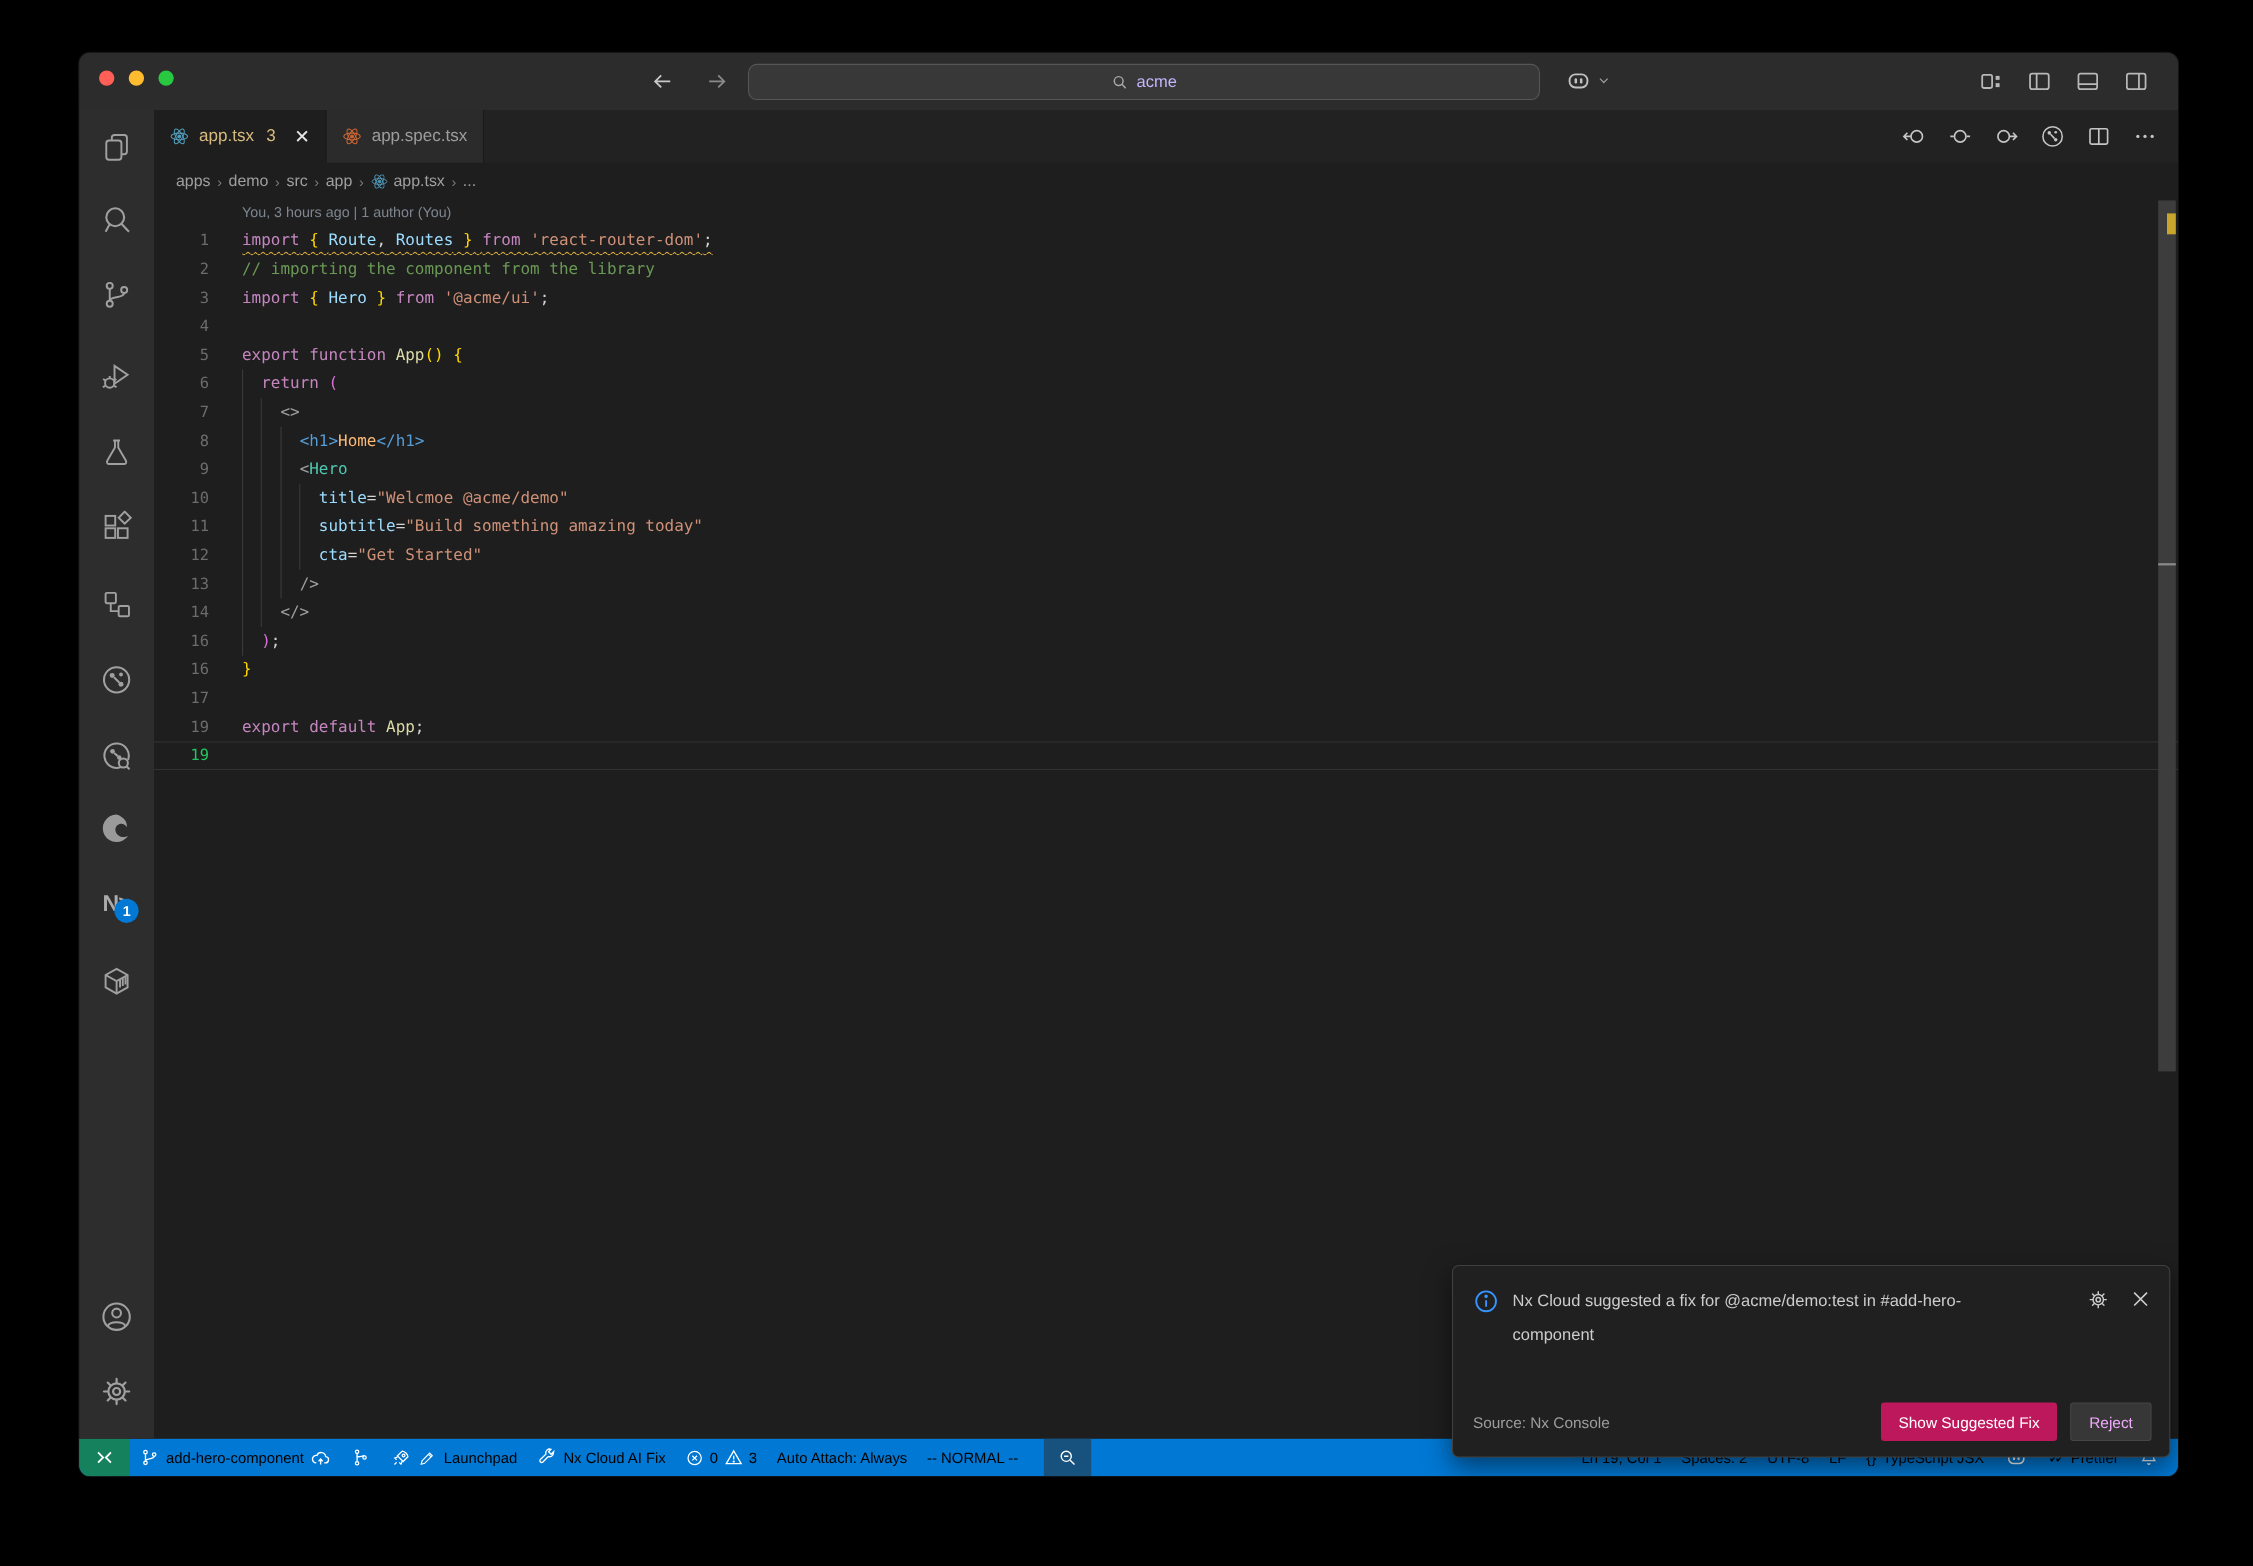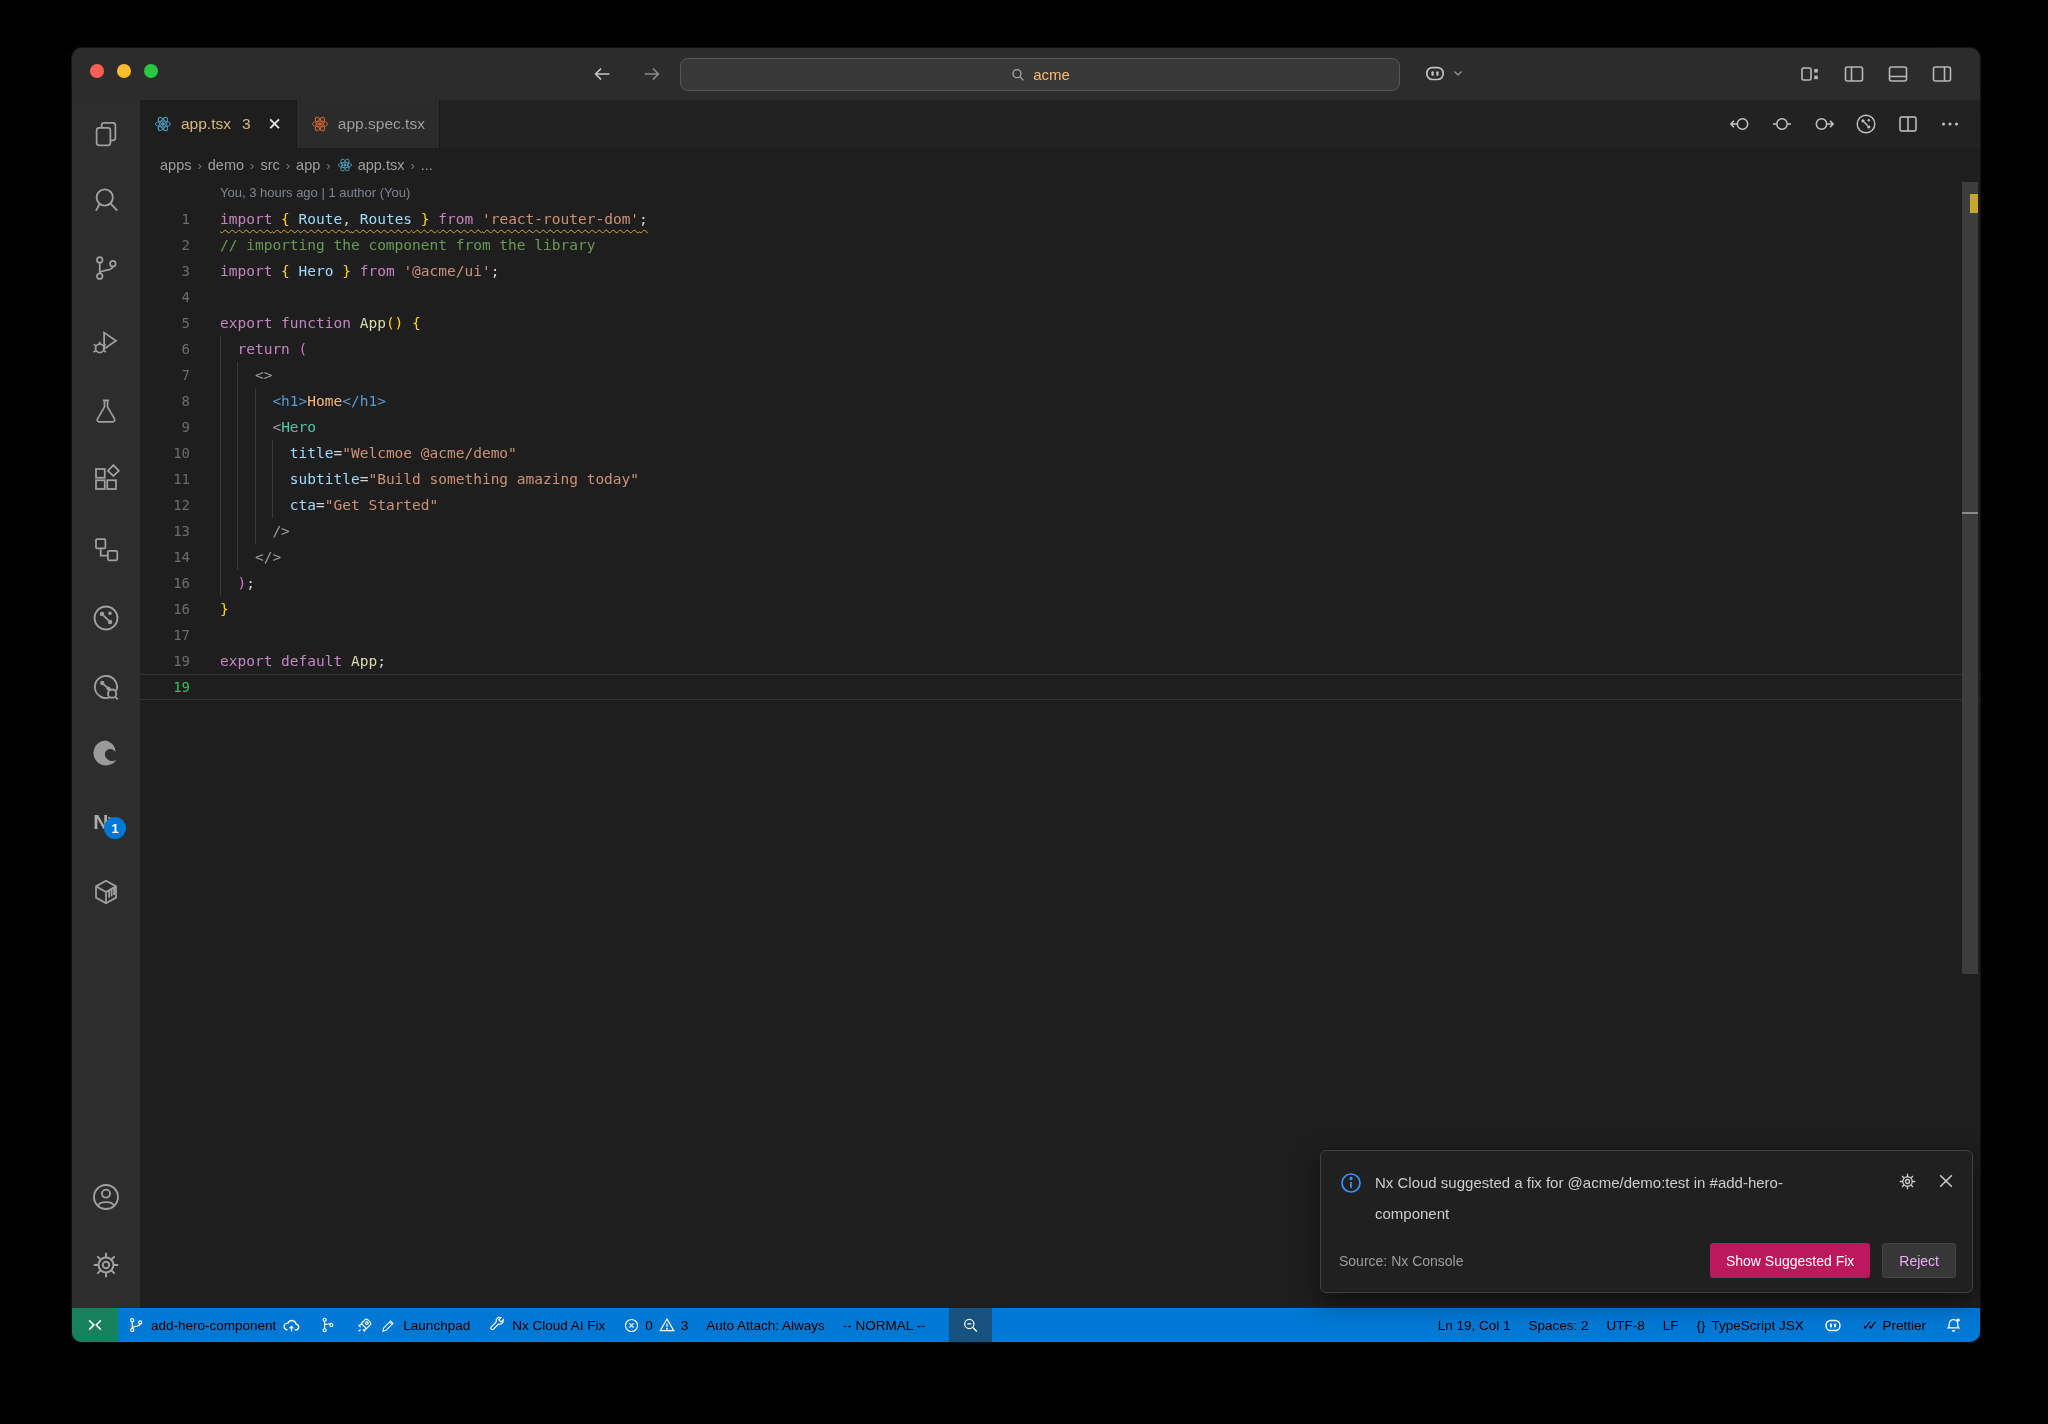--- a/index.html
+++ b/index.html
@@ -22,7 +22,7 @@
   .searchbox { position:absolute; left:608px; top:10px; width:720px; height:33px;
     background:#383838; border:1px solid #565656; border-radius:8px;
     display:flex; align-items:center; justify-content:center; gap:7px;
-    color:#fdba74; font-size:15px; }
+    color:#c4b5fd; font-size:15px; }
   .tb-copilot { position:absolute; left:1350px; top:12px; display:flex; align-items:center; gap:4px; }
   .tb-right { position:absolute; right:24px; top:12px; display:flex; gap:16px; }
   .tb-icon { width:28px; height:28px; display:flex; align-items:center; justify-content:center; }

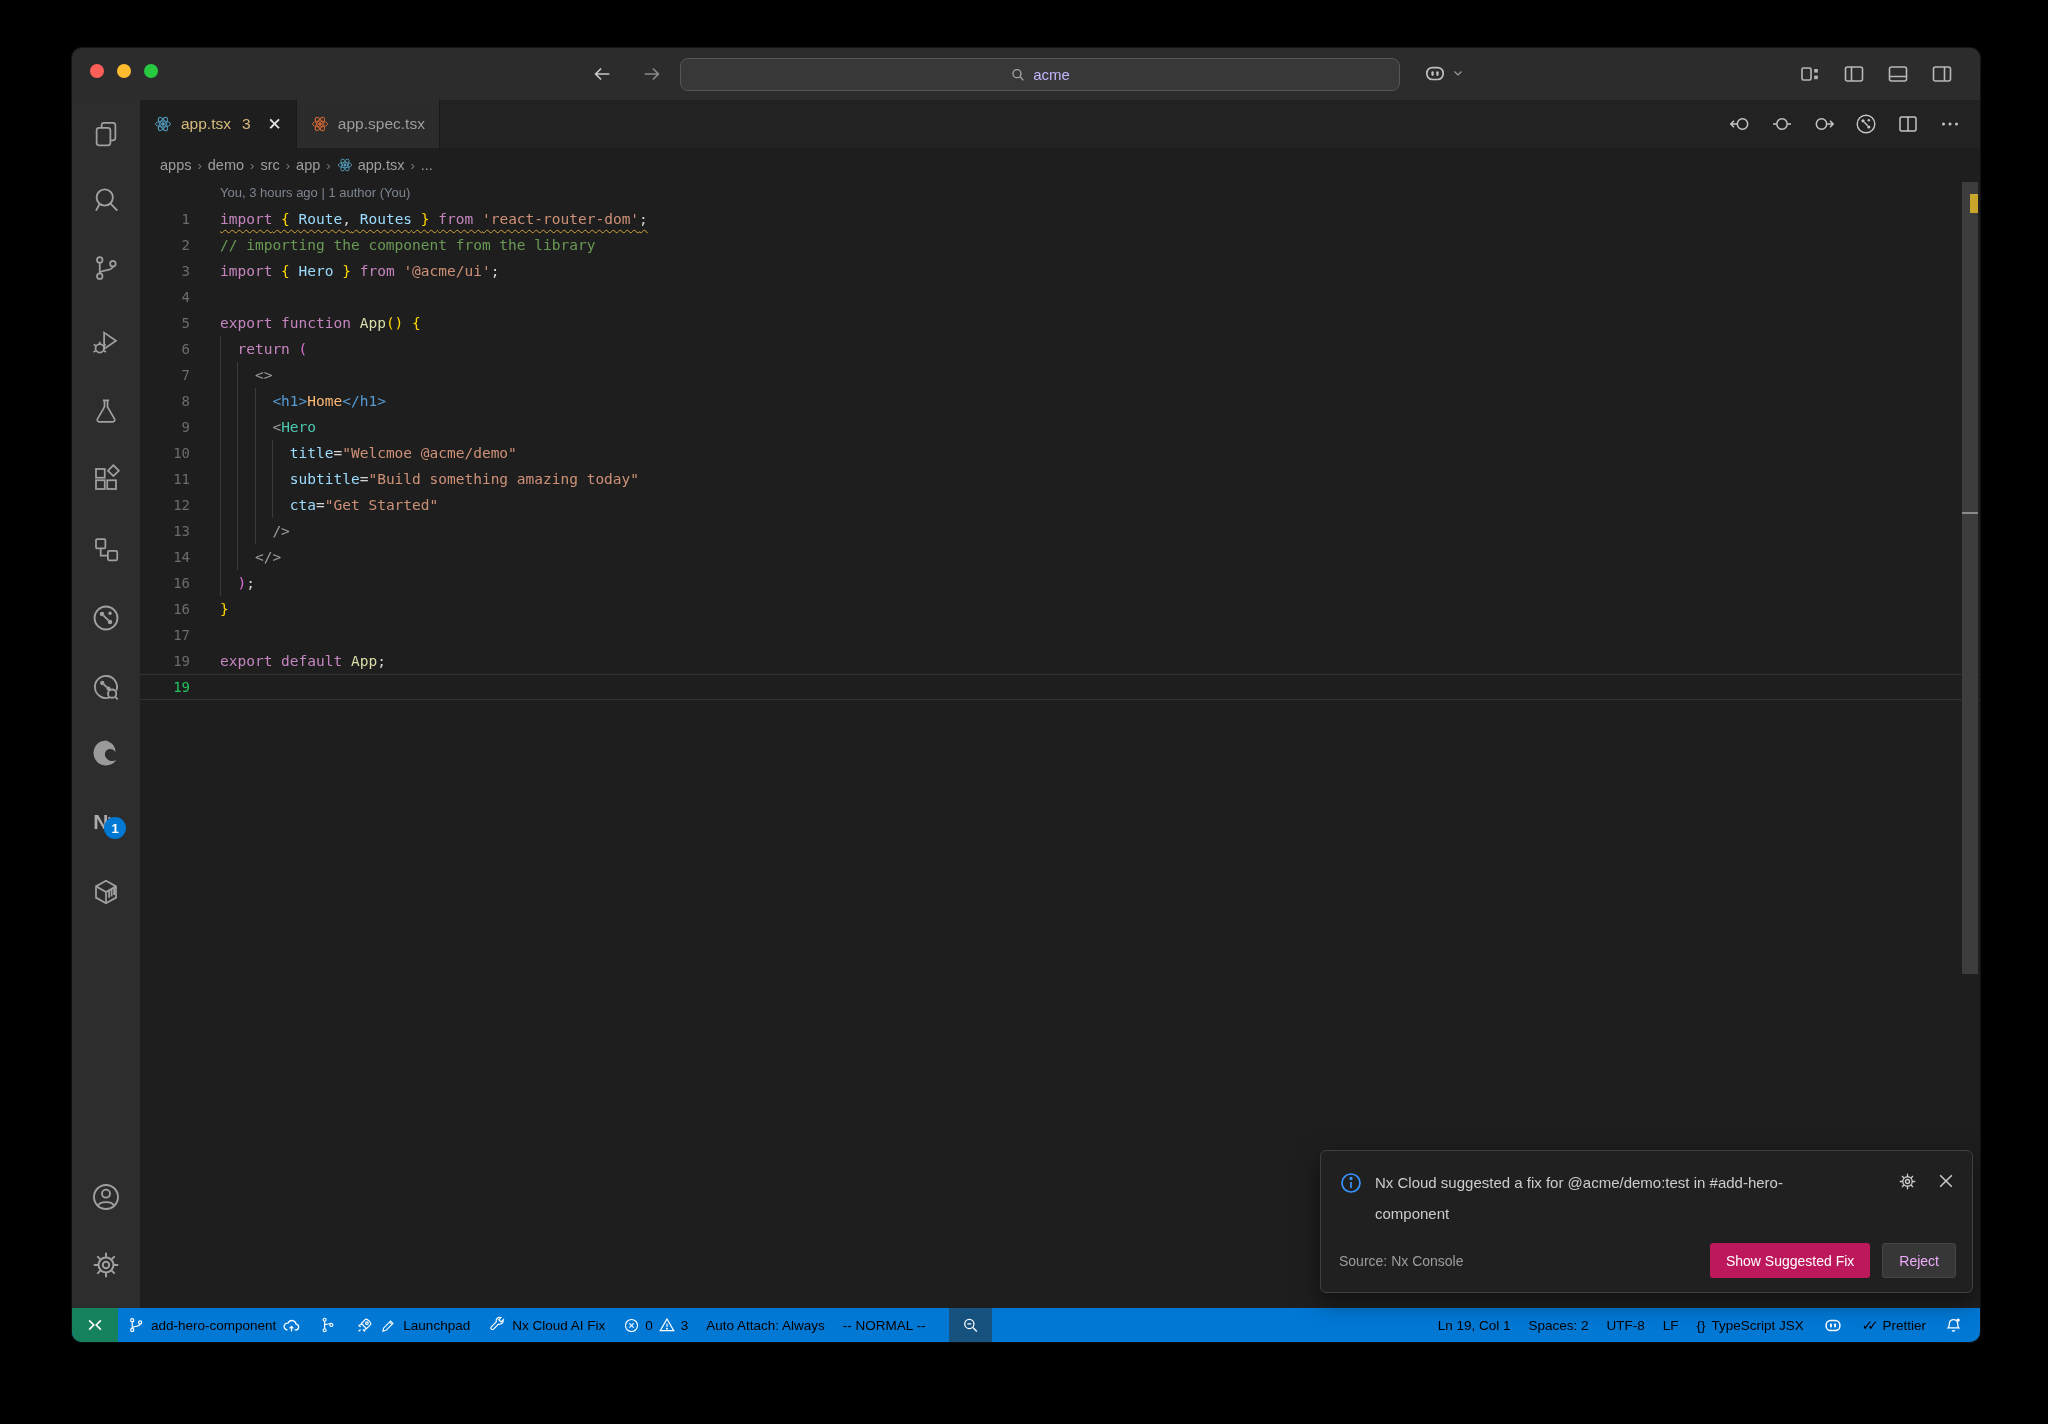--- a/index.html
+++ b/index.html
@@ -94,7 +94,7 @@
   .dblcheck { letter-spacing:-6px; margin-right:4px; }
 
   
-  .toast { position:absolute; left:1320px; top:1150px; width:653px; height:143px;
+  .toast { position:absolute; left:1320px; top:1150px; width:653px; height:175px;
     background:#202020; border:1px solid #404040; border-radius:6px;
     box-shadow:0 8px 24px rgba(0,0,0,.5); padding:16px 16px 14px 18px; z-index:50; }
   .toast-row1 { display:flex; gap:12px; }

